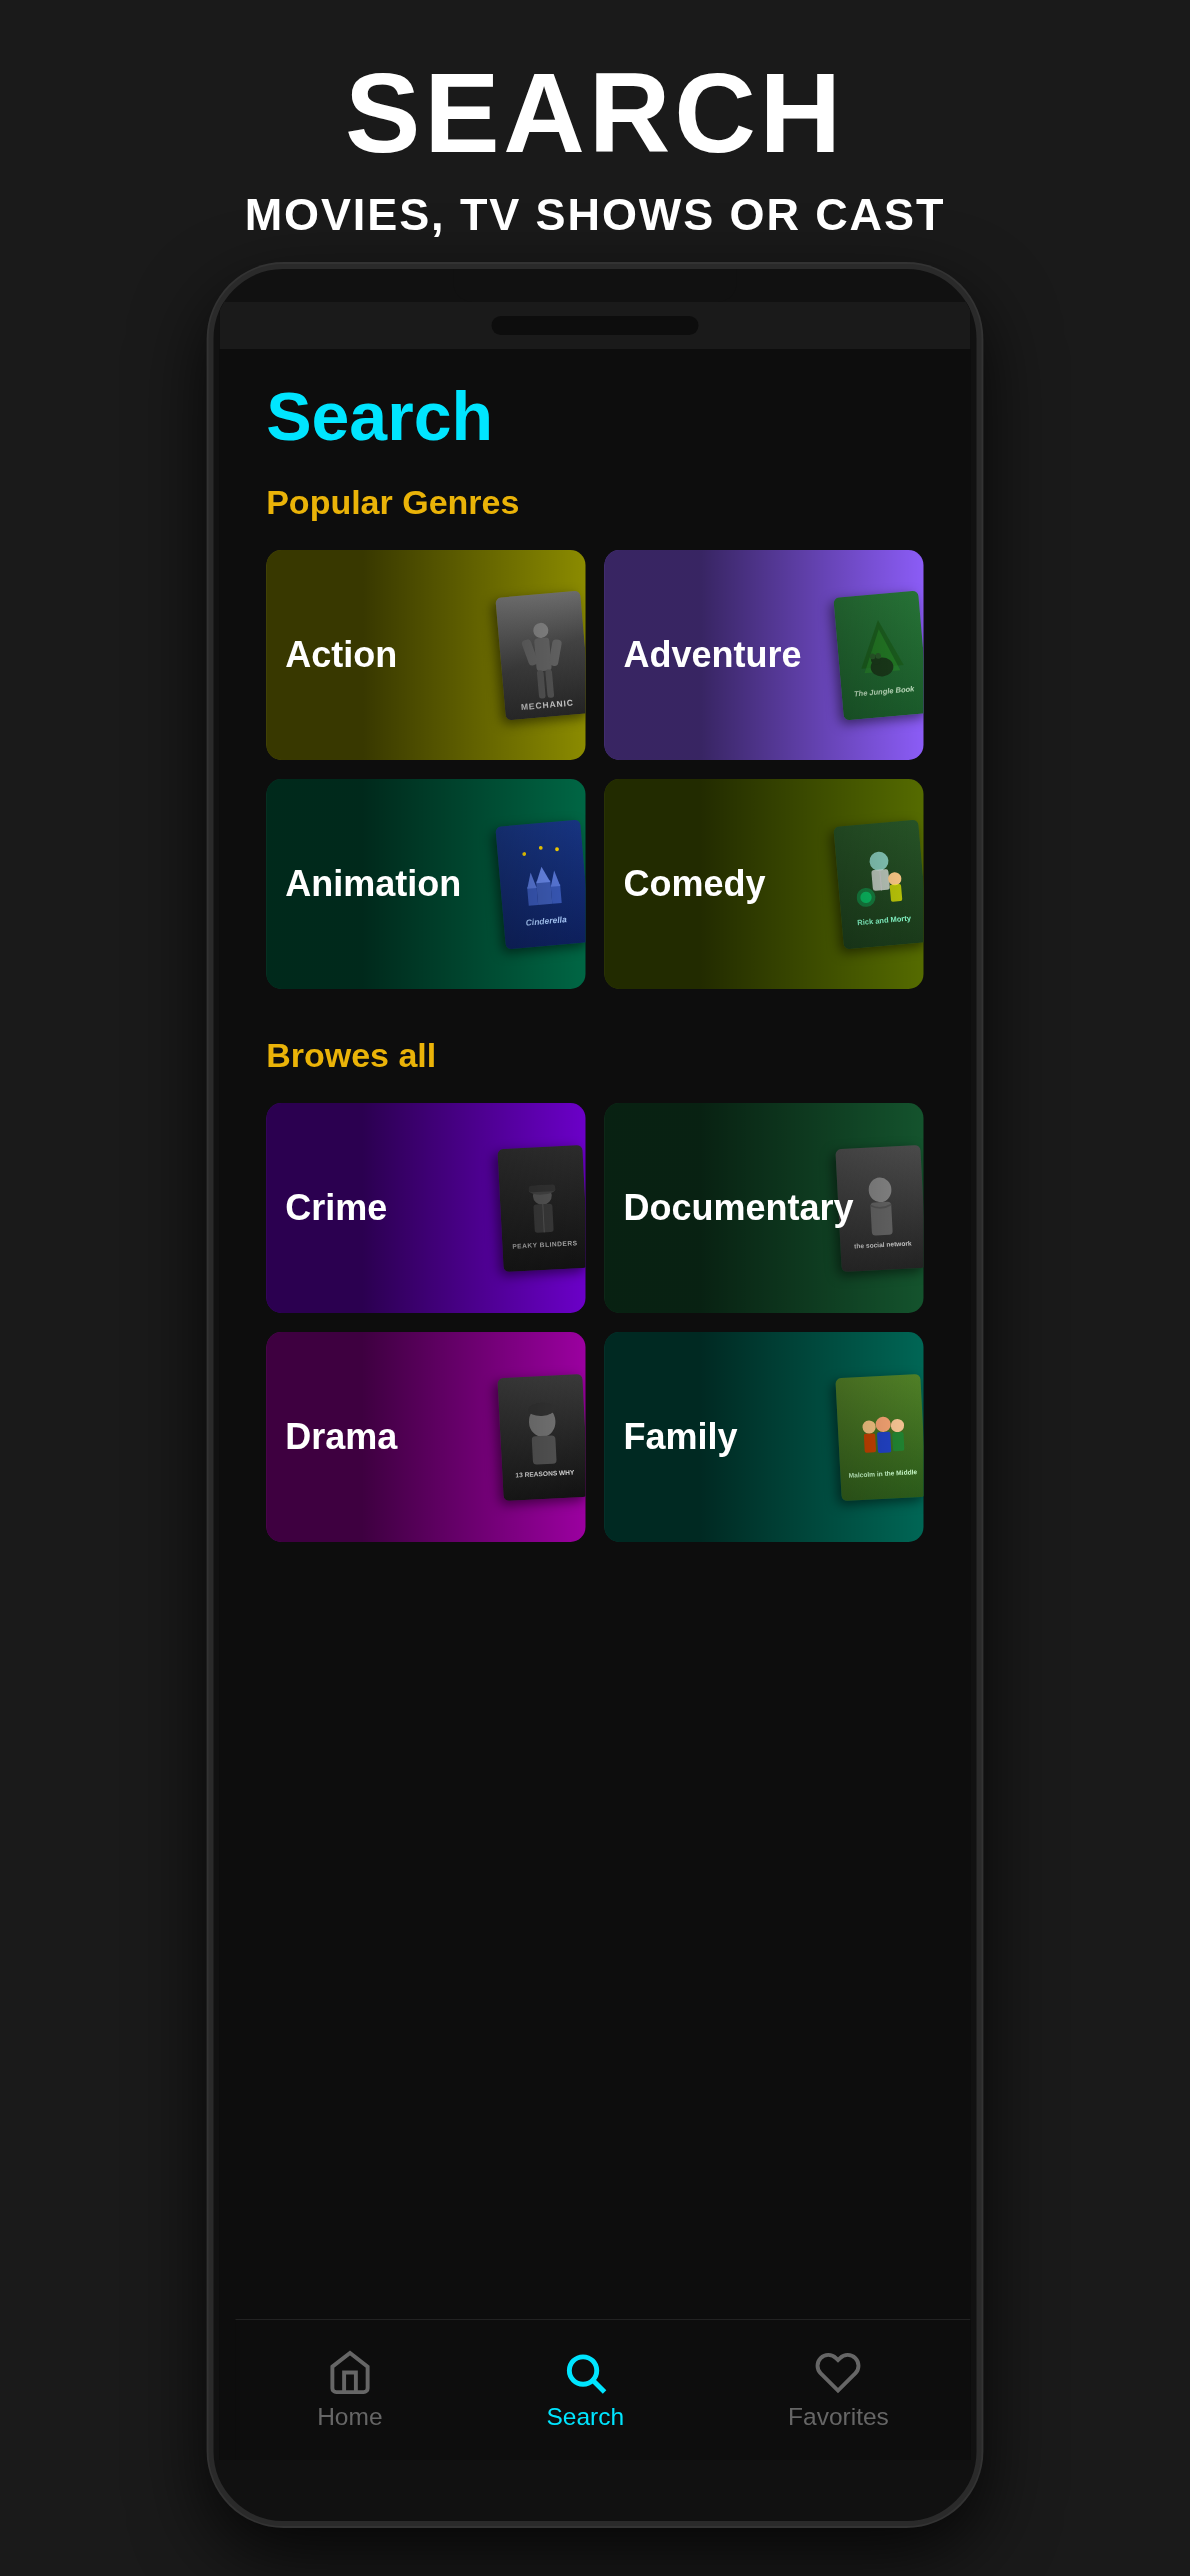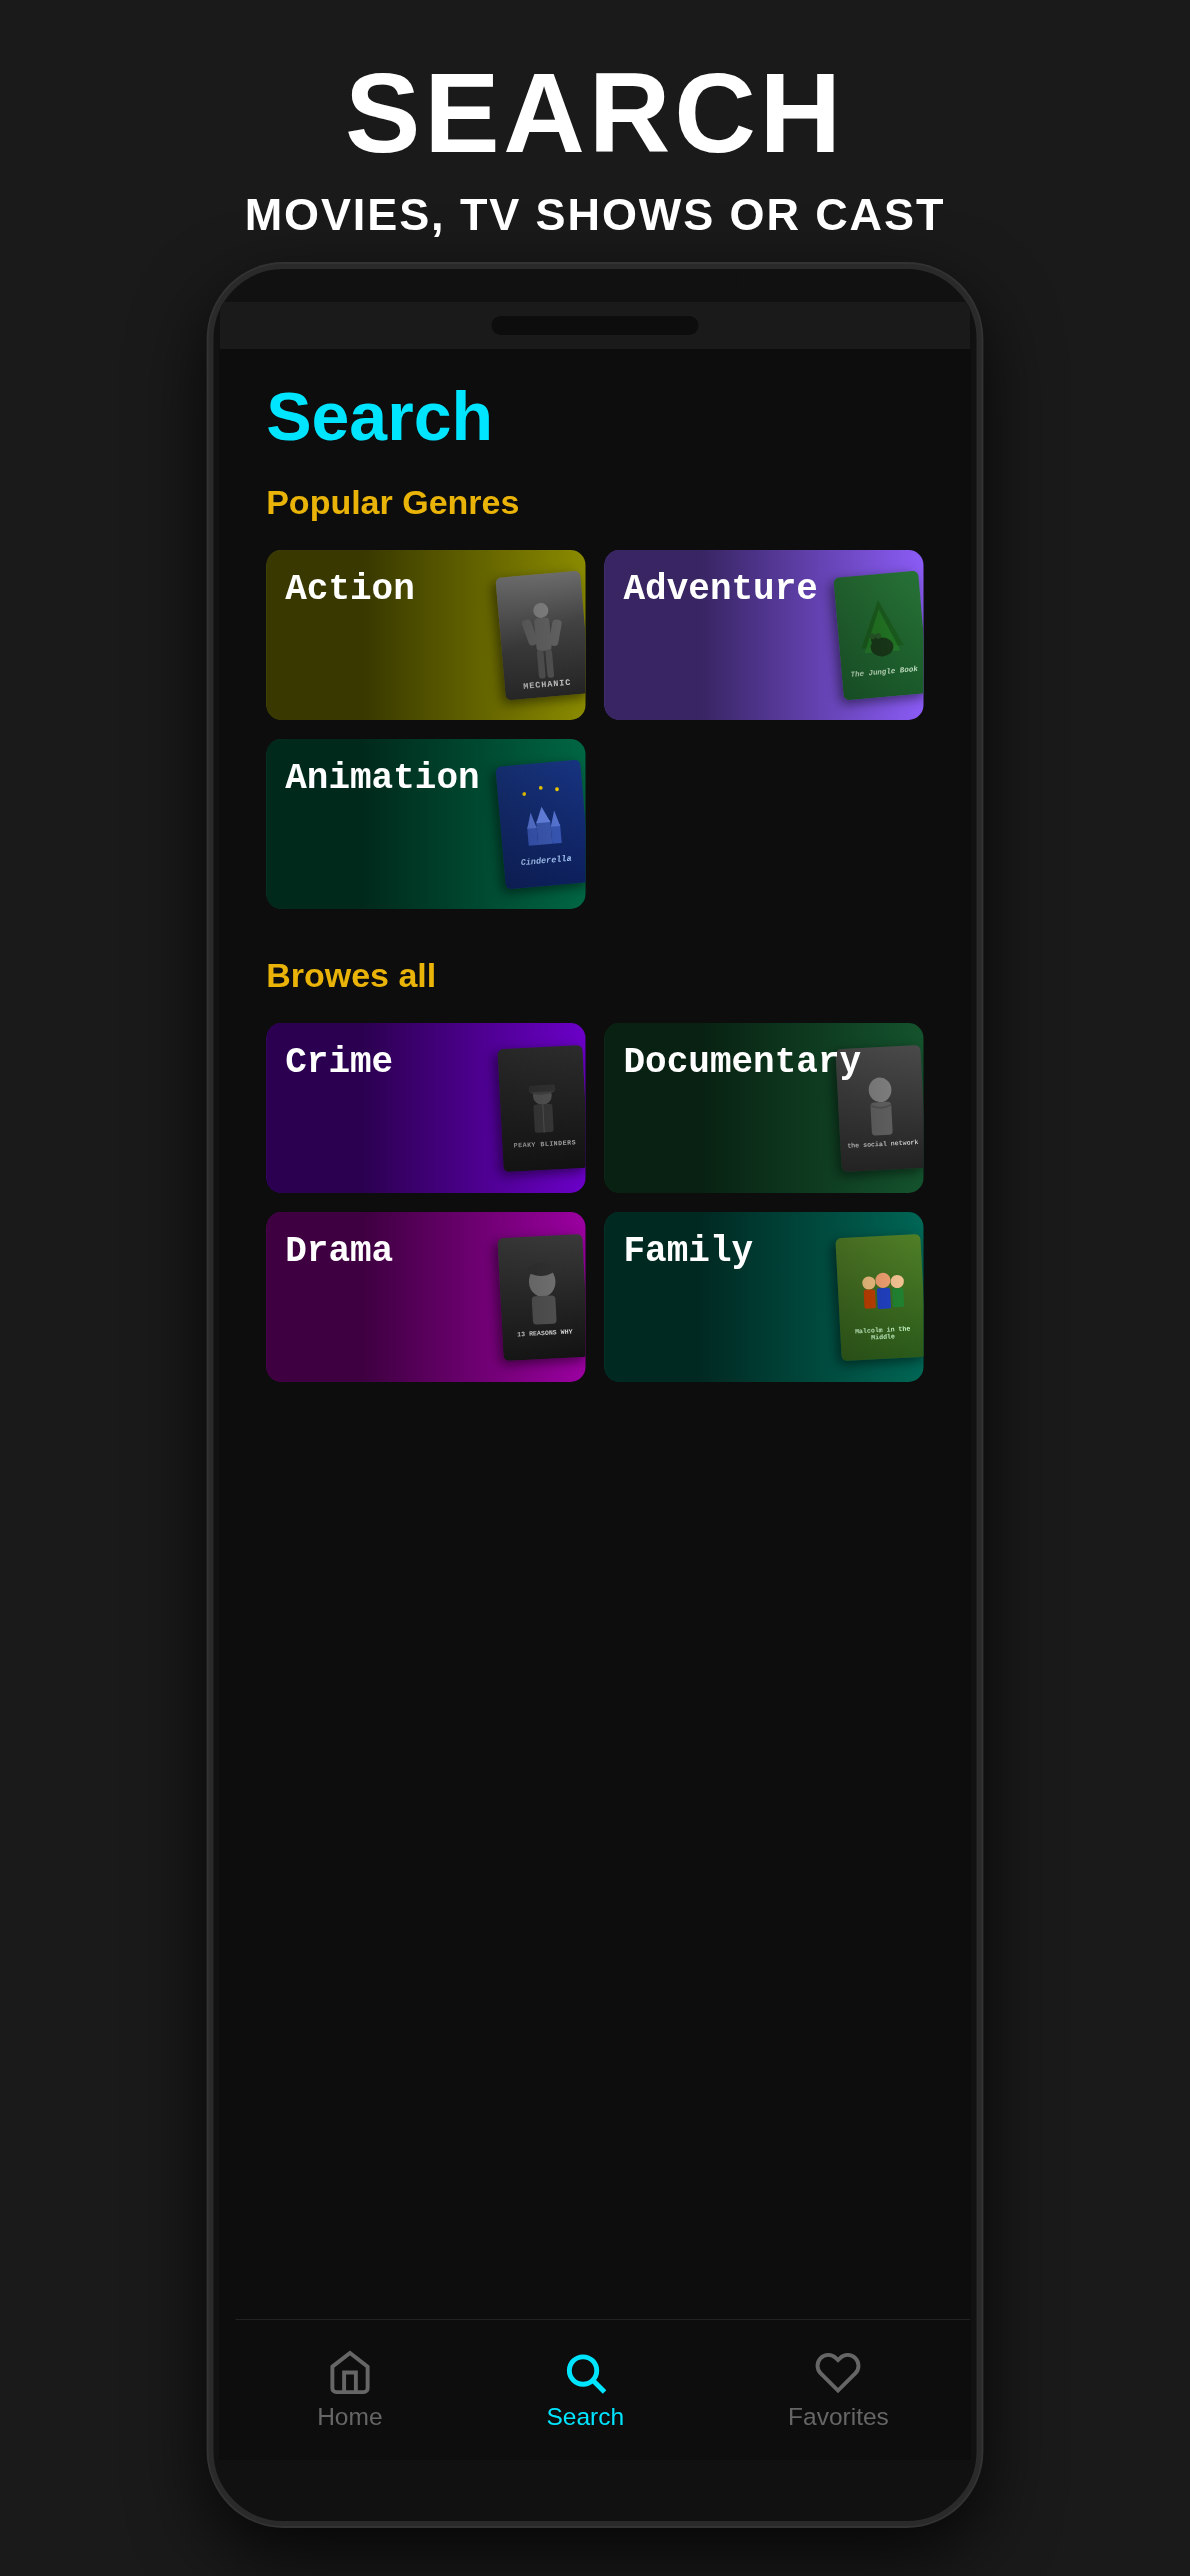--- a/index.html
+++ b/index.html
@@ -138,14 +138,13 @@
     }
 
     .genre-card {
-      height: 170px;
+      height: 210px;
       border-radius: 15px;
       position: relative;
       overflow: hidden;
       display: flex;
-      align-items: flex-start;
+      align-items: center;
       padding: 19px;
-      font-family: Liberation Mono, monospace;
     }
 
     .genre-card-label {

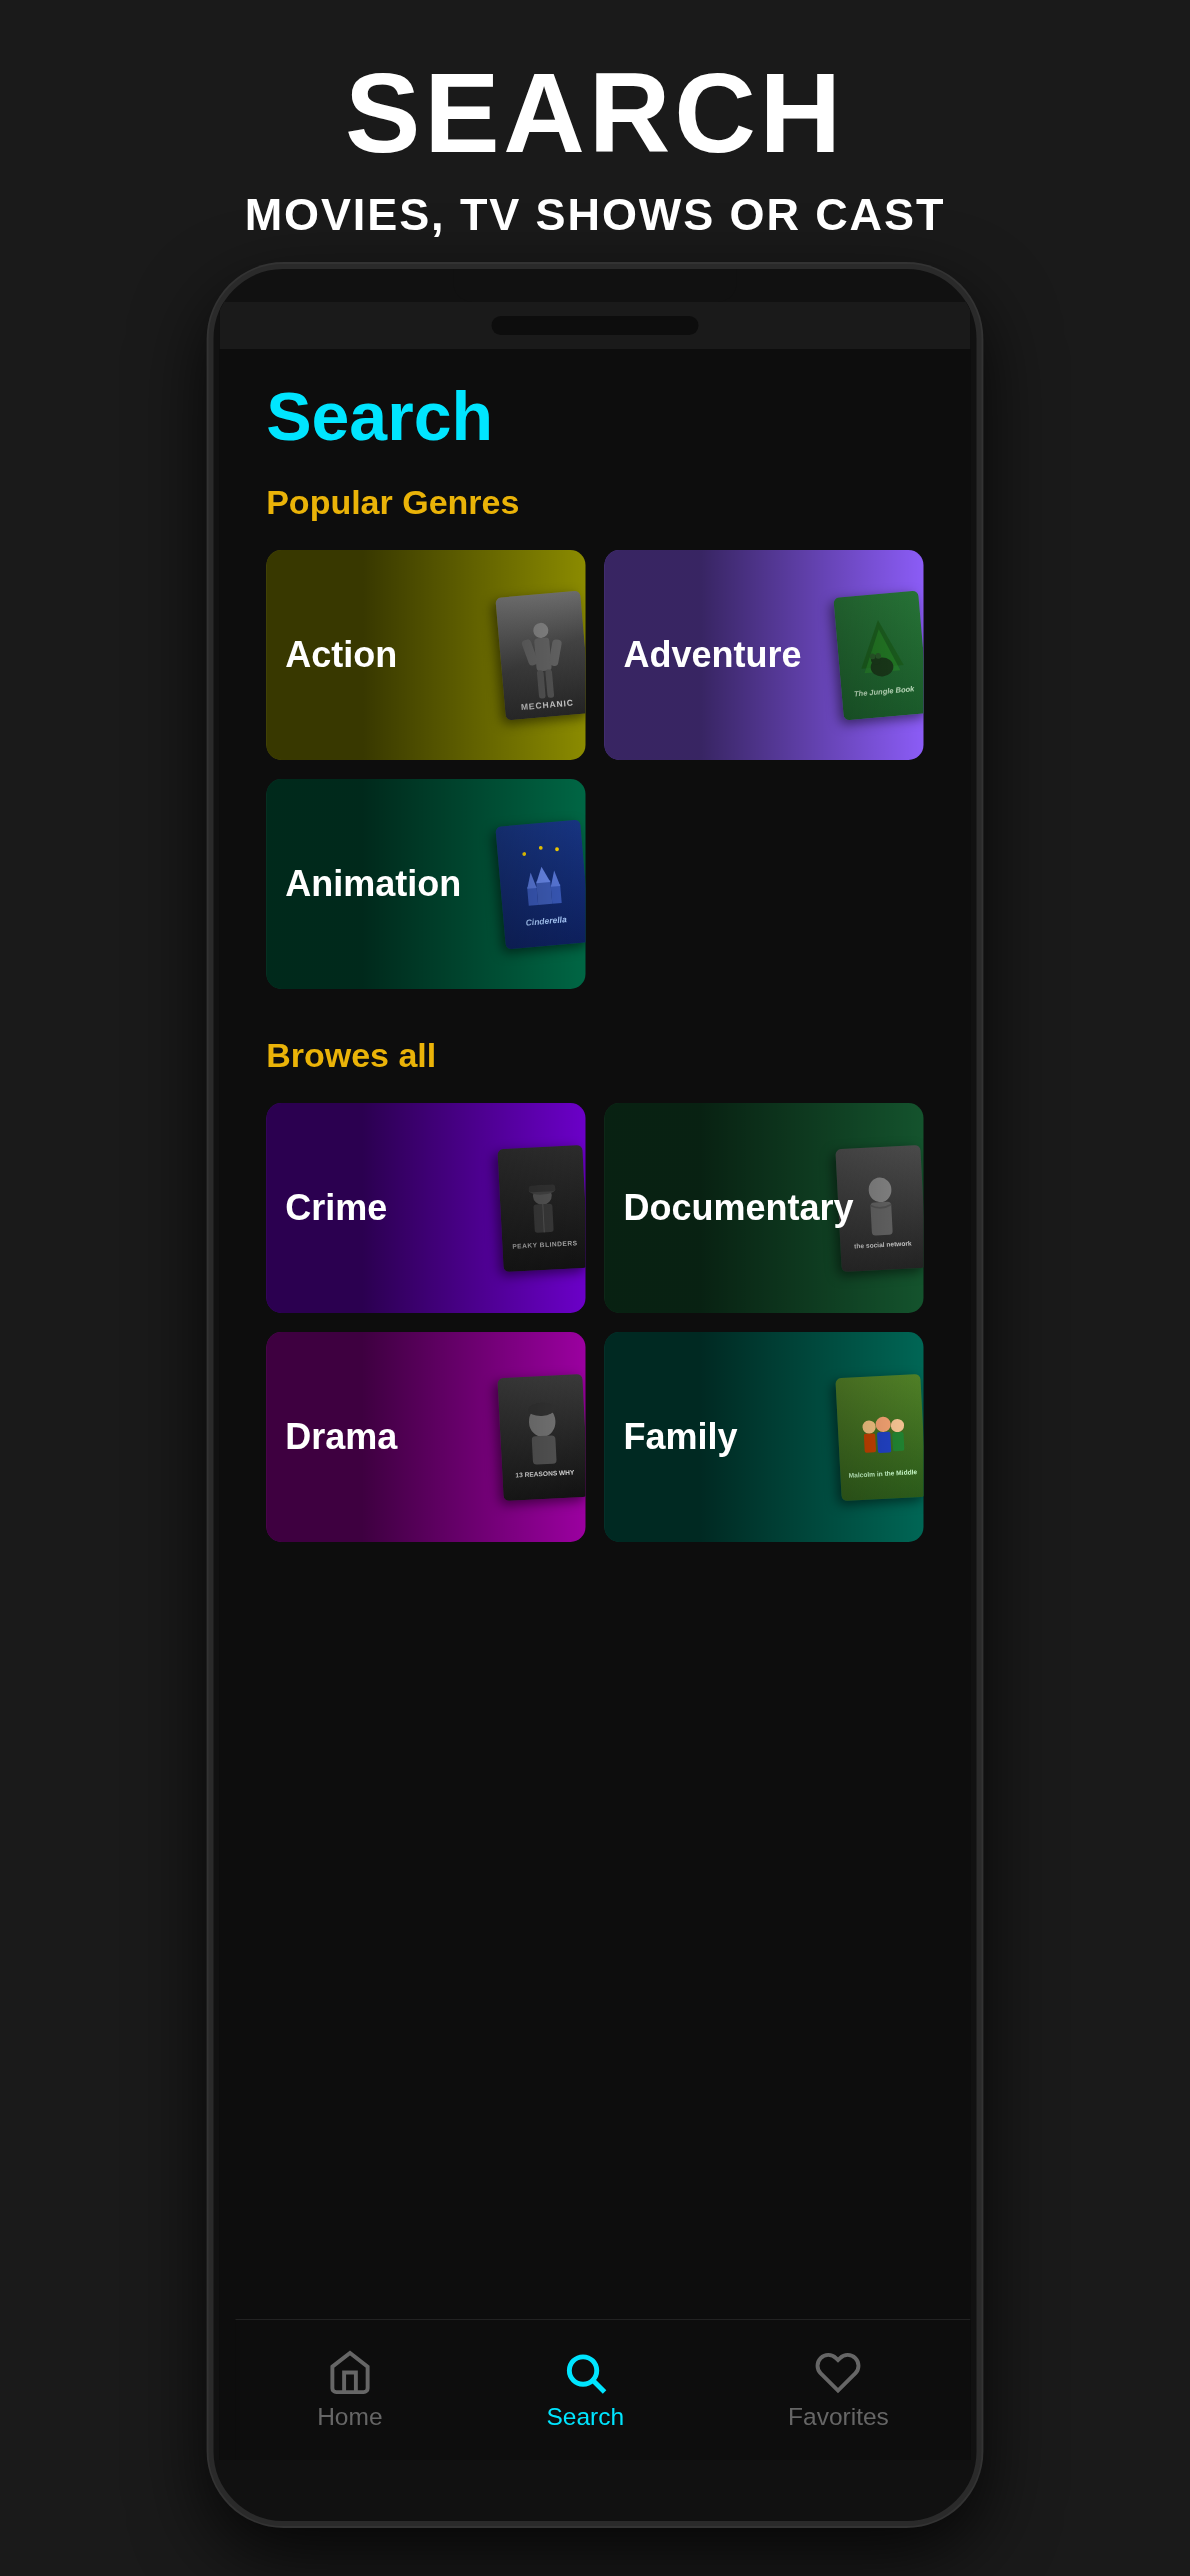--- a/index.html
+++ b/index.html
@@ -367,6 +367,30 @@
           </div>
         </div>
 
+        <div class="genre-card card-comedy">
+          <div class="card-overlay"></div>
+          <div class="genre-card-label">Comedy</div>
+          <div class="genre-card-image">
+            <div class="poster-wrap" style="background: linear-gradient(160deg, #2a5a2a 0%, #1a3a1a 100%);">
+              <div class="inner-poster">
+                <svg width="52" height="71" viewBox="0 0 55 75">
+
+                  <ellipse cx="27" cy="18" rx="10" ry="10" fill="#88ccbb"></ellipse>
+                  <rect x="18" y="27" width="18" height="22" rx="3" fill="#ffffff" opacity="0.7"></rect>
+
+                  <line x1="27" y1="27" x2="27" y2="49" stroke="#ccc" stroke-width="1"></line>
+
+                  <ellipse cx="42" cy="38" rx="7" ry="7" fill="#ffcc88"></ellipse>
+                  <rect x="36" y="44" width="12" height="18" rx="2" fill="#ffff00" opacity="0.7"></rect>
+
+                  <circle cx="10" cy="55" r="10" fill="#00ff88" opacity="0.3"></circle>
+                  <circle cx="10" cy="55" r="6" fill="#00ff88" opacity="0.5"></circle>
+                </svg>
+                <div style="font-size:7.5px; color:#88ffcc; font-weight:800; margin-top:1.9px;">Rick and Morty</div>
+              </div>
+            </div>
+          </div>
+        </div>
 
       </div>
 

